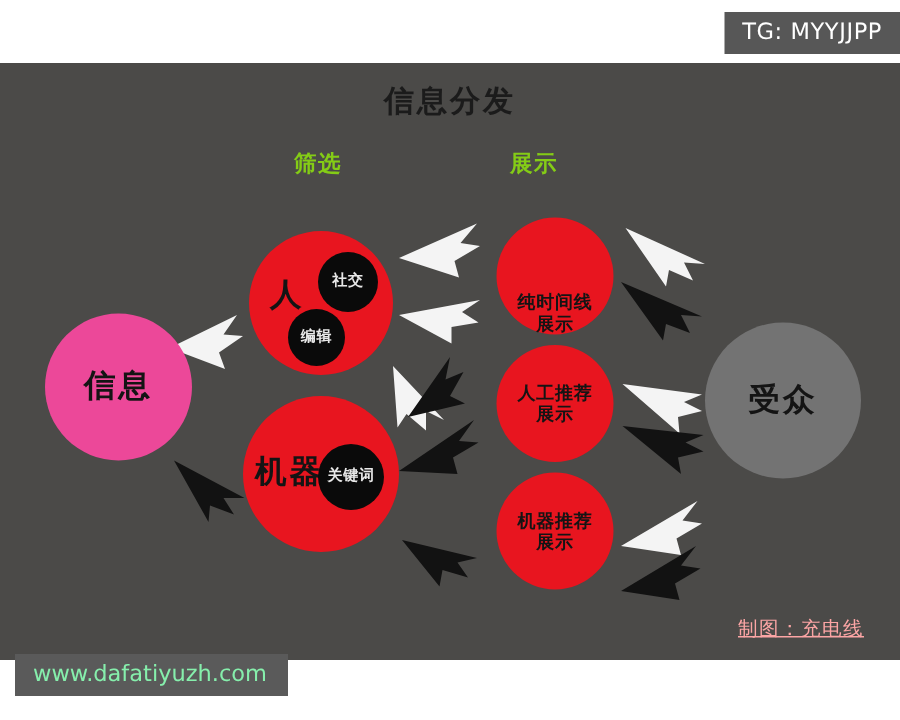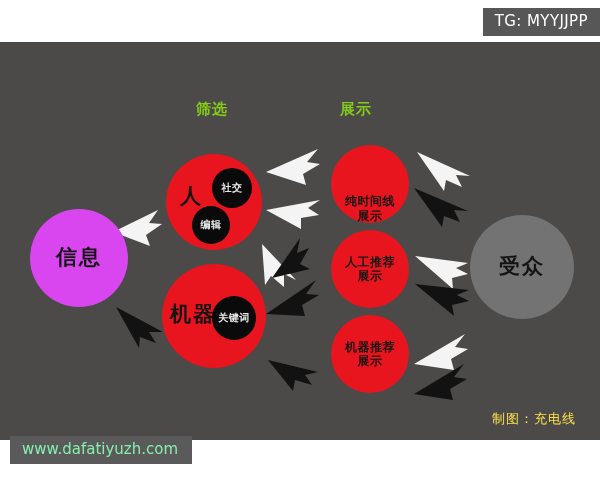--- a/index.html
+++ b/index.html
@@ -155,6 +155,7 @@
 
 <div id="canvas" style="background: rgb(75, 74, 72);">
 
+  <div id="diagram-title" class="cn">信息分发</div>
 
   <div id="label-filter" class="col-label cn">筛选</div>
   <div id="label-display" class="col-label cn">展示</div>

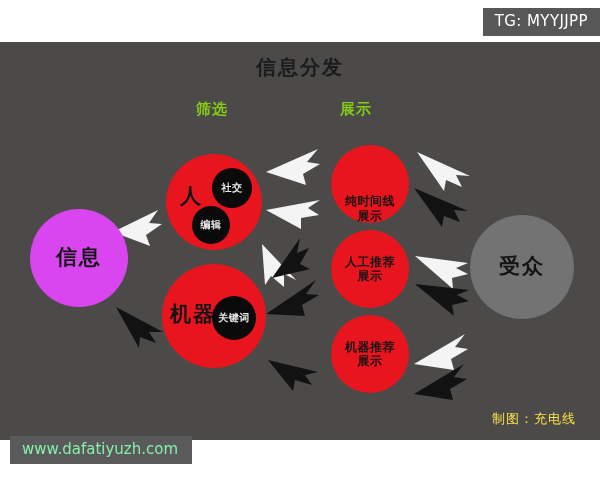--- a/index.html
+++ b/index.html
@@ -222,7 +222,7 @@
     </g>
   </svg>
 
-  <div id="node-info" class="circle big cn" style="background: #d946ef;">信息</div>
+  <div id="node-info" class="circle big cn" style="background: #ec4899;">信息</div>
 
   <div id="node-human" class="circle big cn" style="background: rgb(232, 21, 31);">
     <span style="position:absolute;left:14px;top:30px;">人</span>

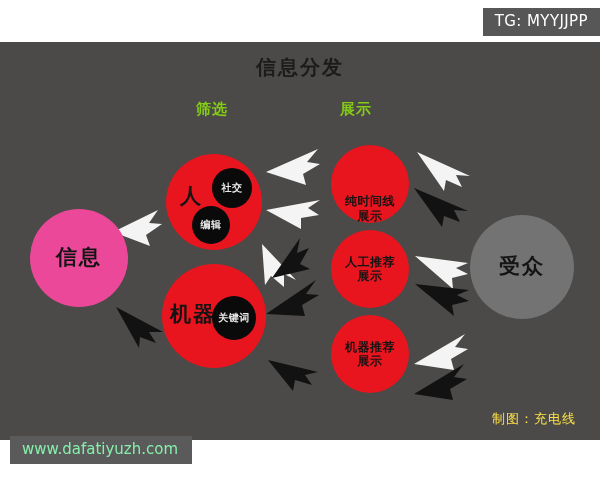--- a/index.html
+++ b/index.html
@@ -88,10 +88,11 @@
   #credit {
     position: absolute;
     right: 24px; bottom: 12px;
-    color: #fde047;
+    color: #fca5a5;
     font-size: 13px;
     letter-spacing: 1px;
     white-space: nowrap;
+    text-decoration: underline;
   }
 
   

